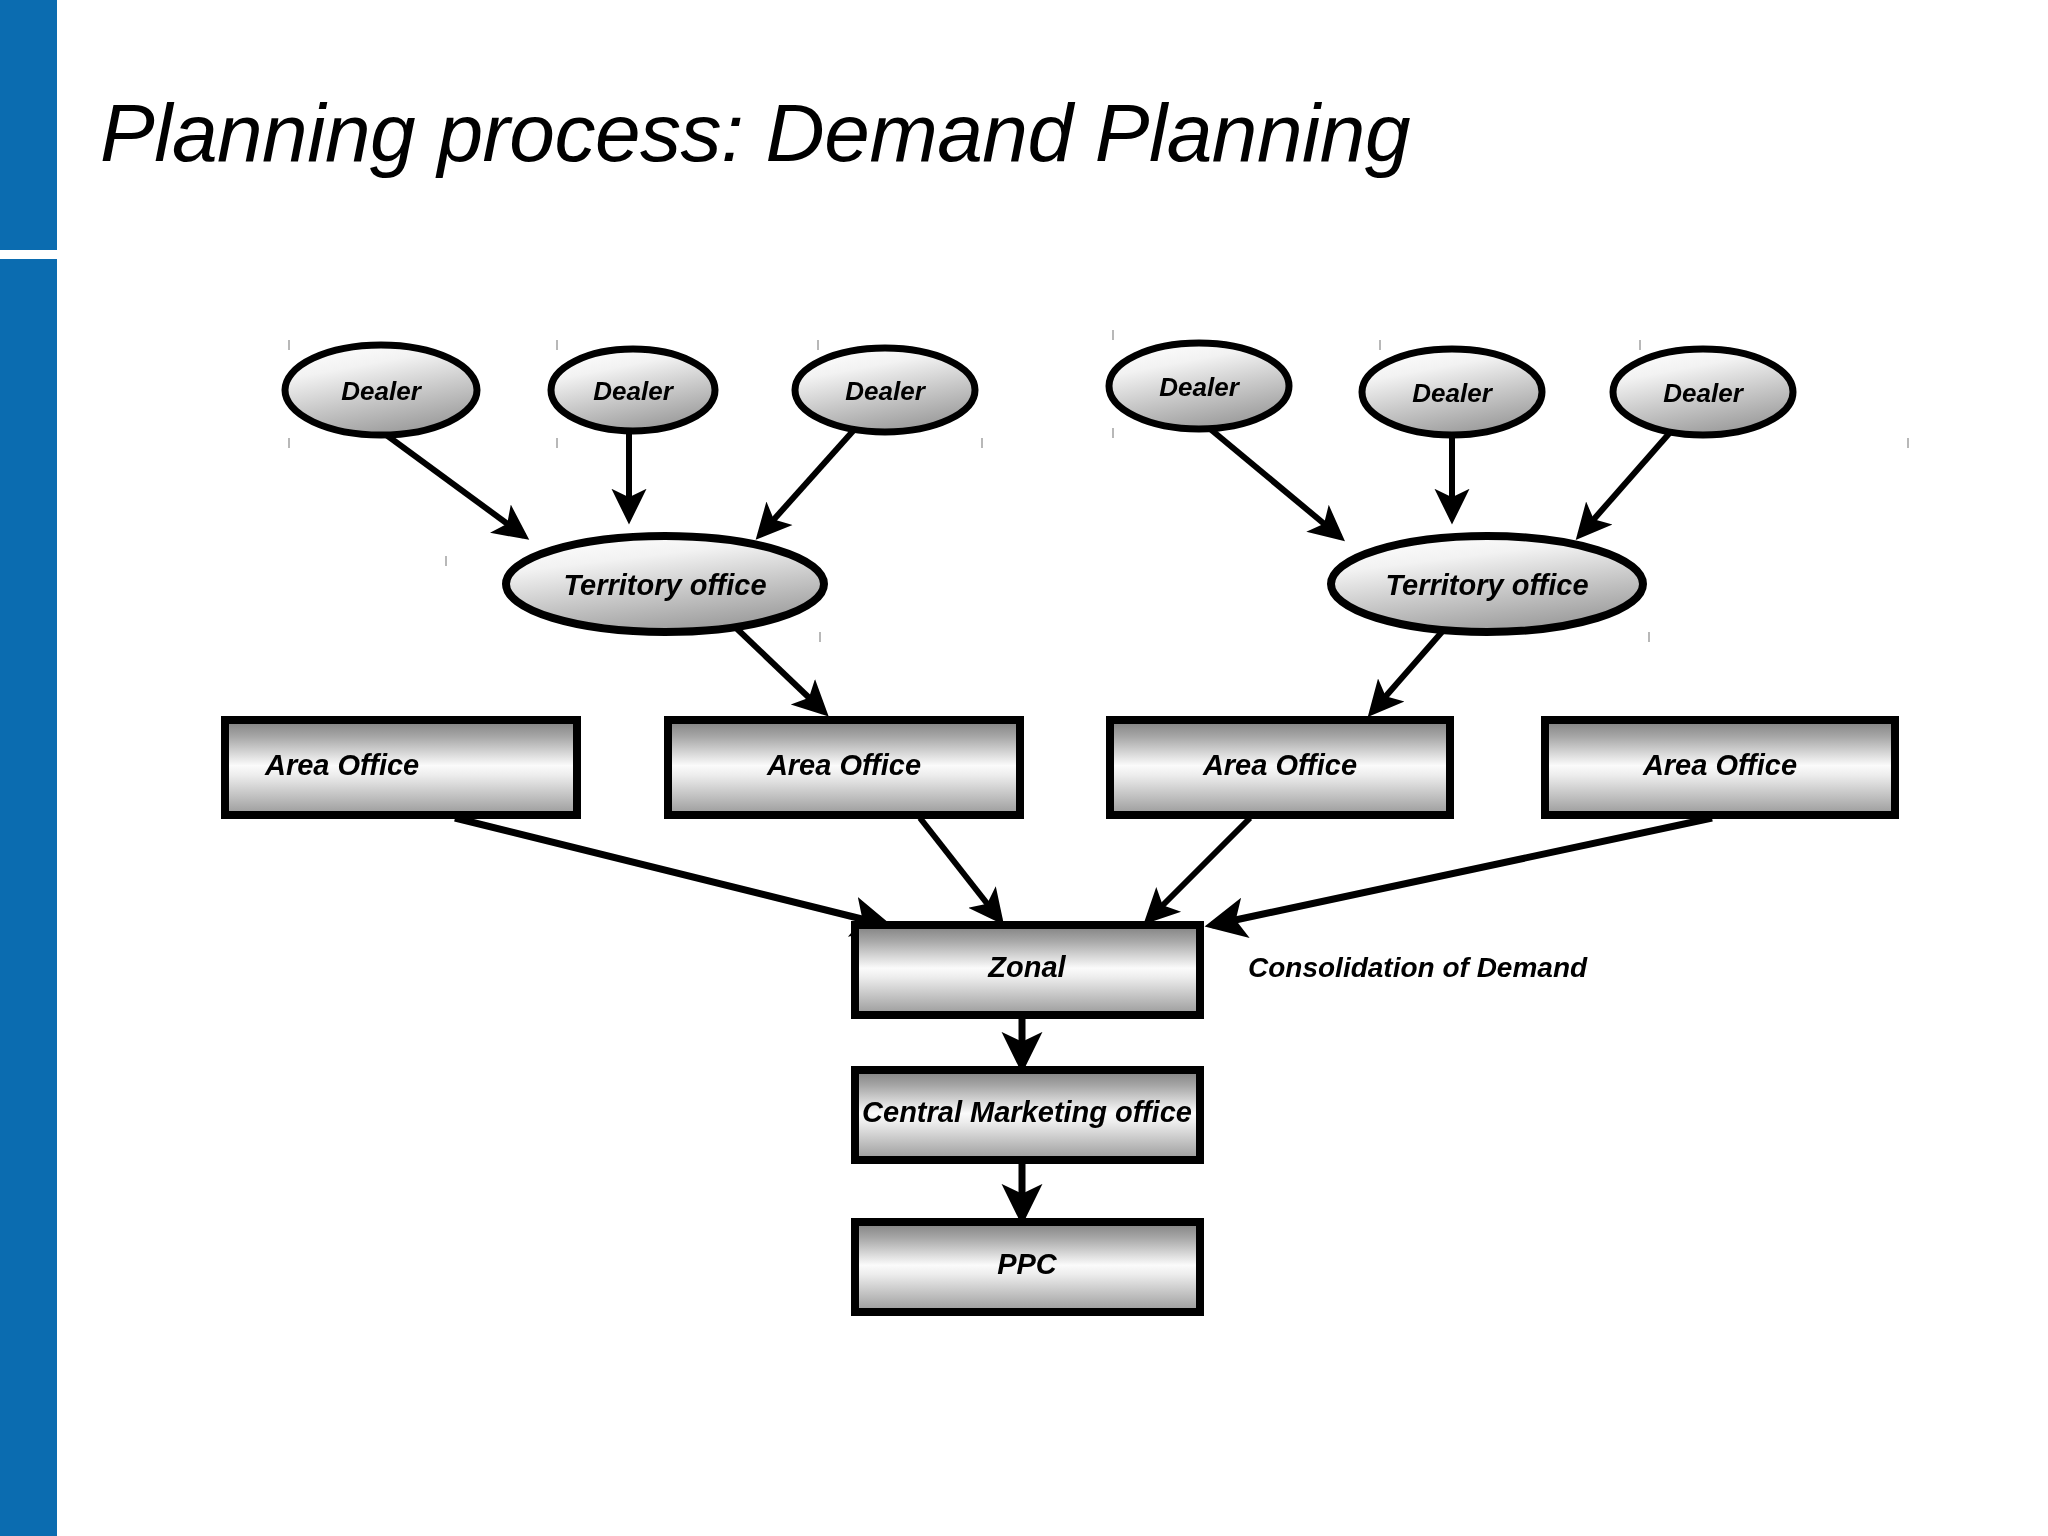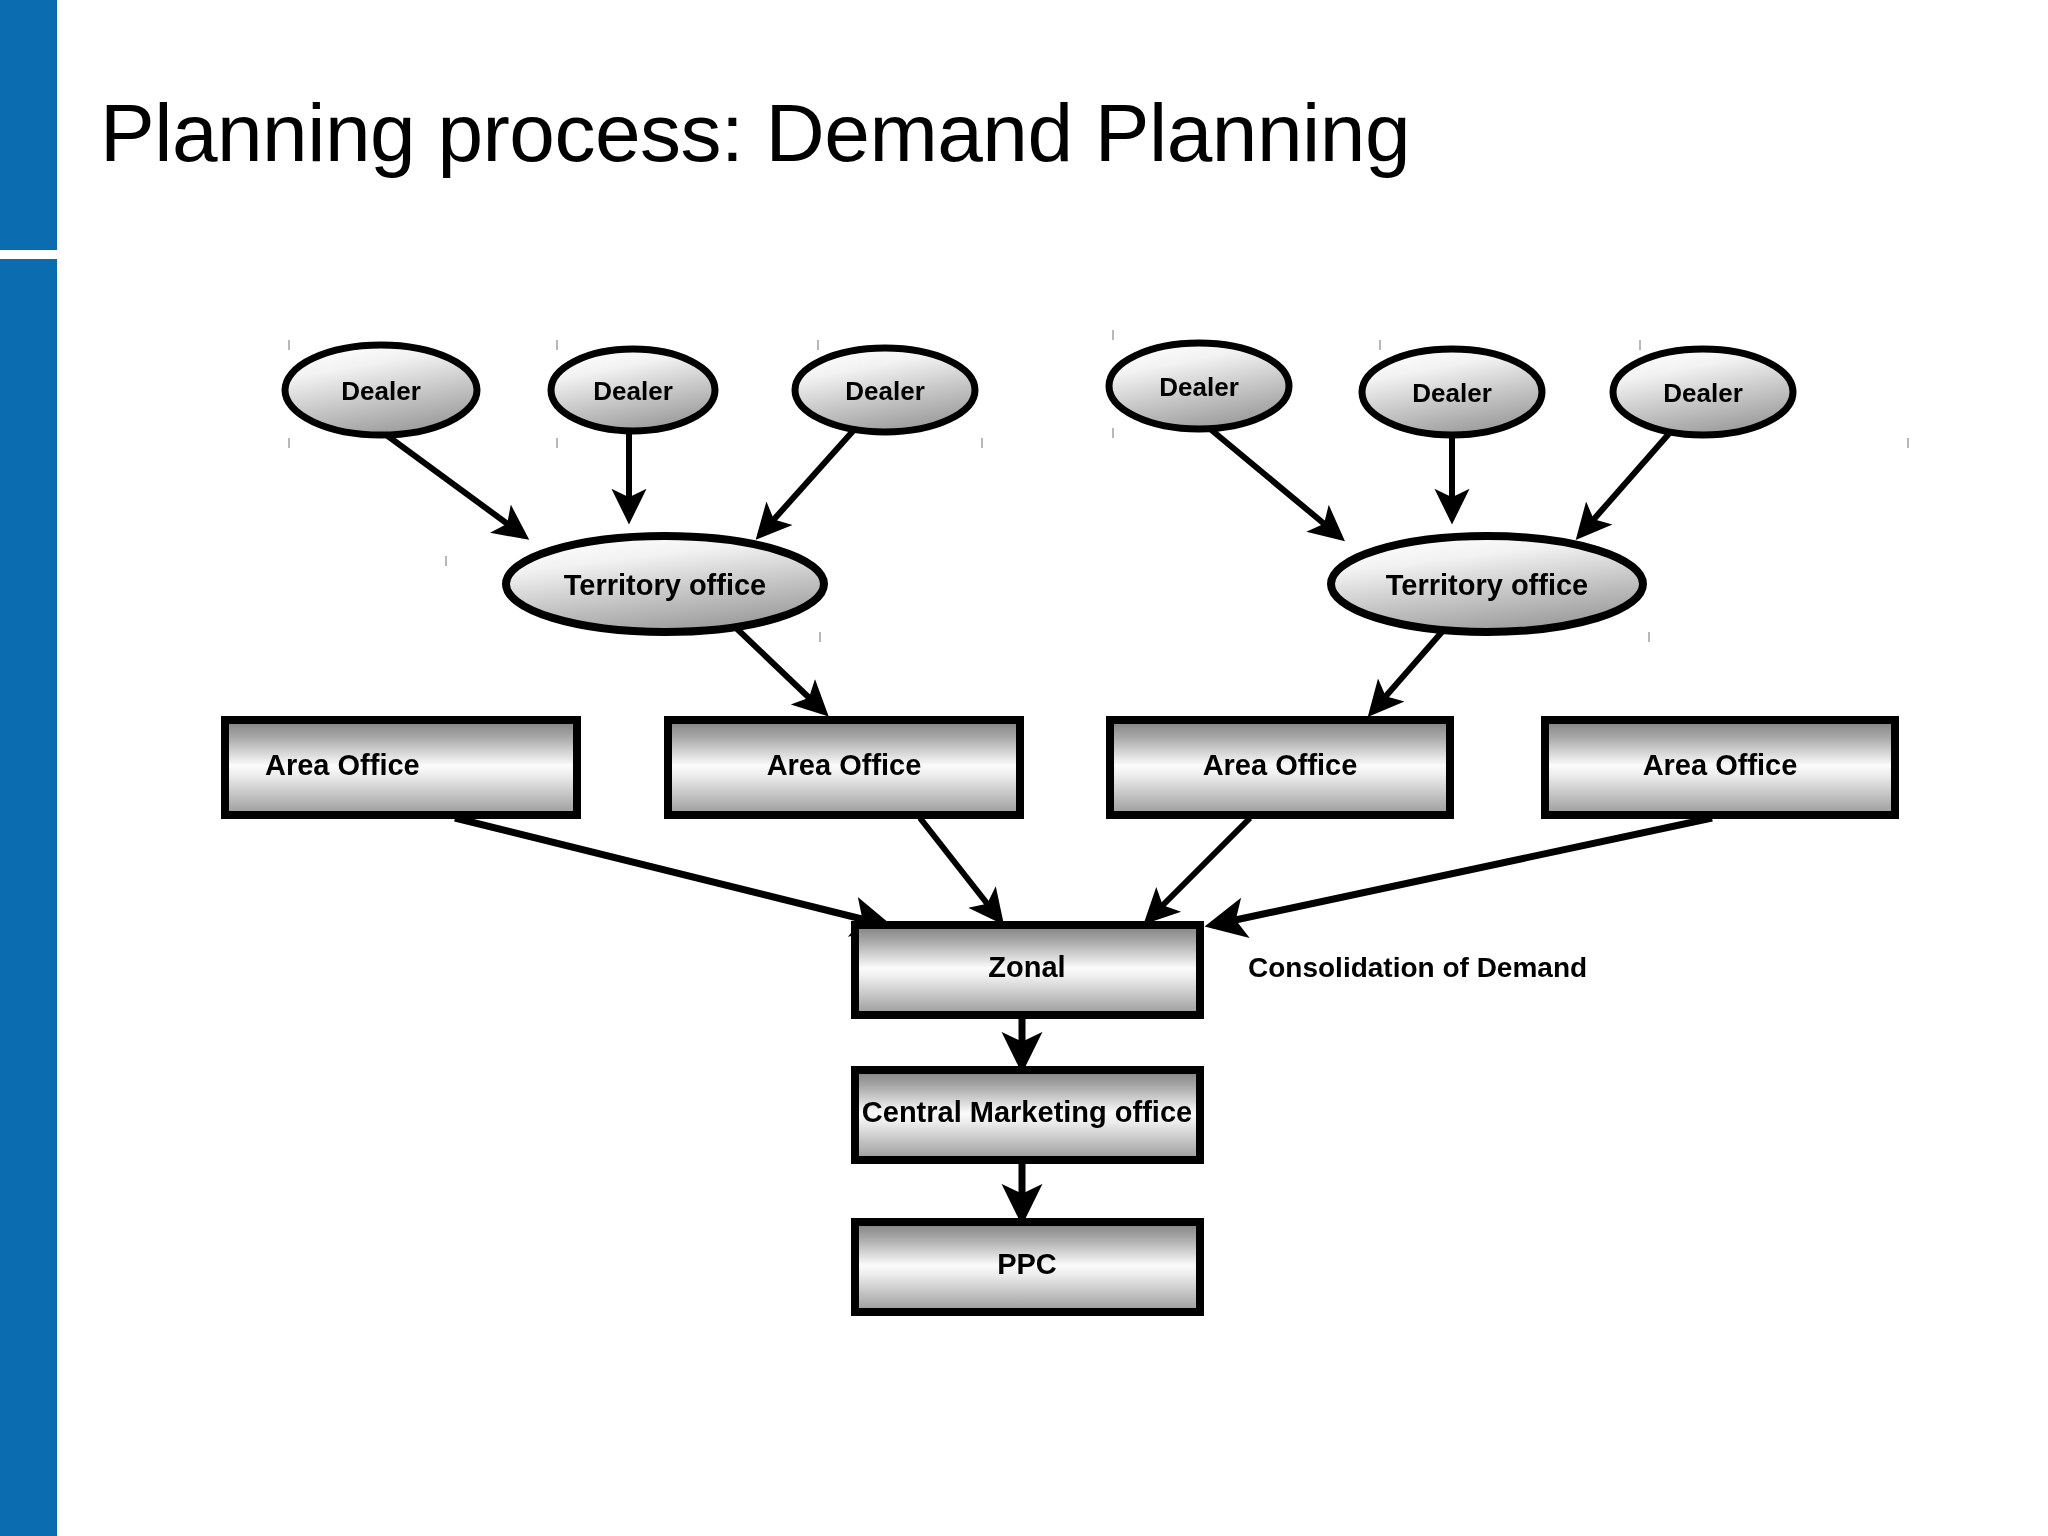--- a/index.html
+++ b/index.html
@@ -14,6 +14,7 @@
     background: #ffffff;
     overflow: hidden;
     font-family: "Liberation Sans", sans-serif;
+    font-style: italic;
   }
   
   .accent-bar {

